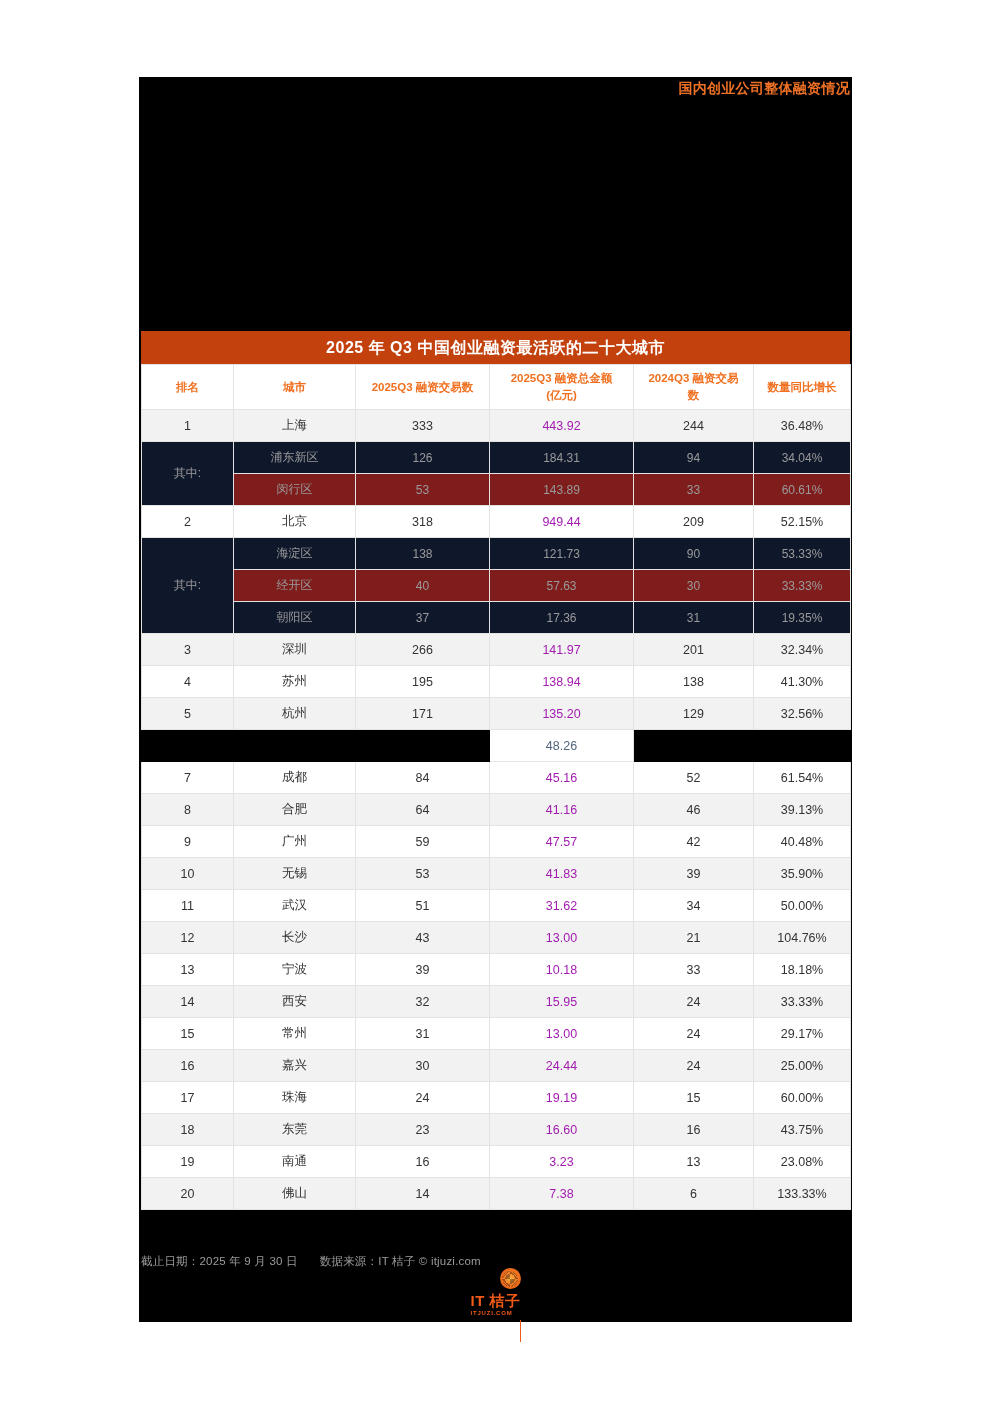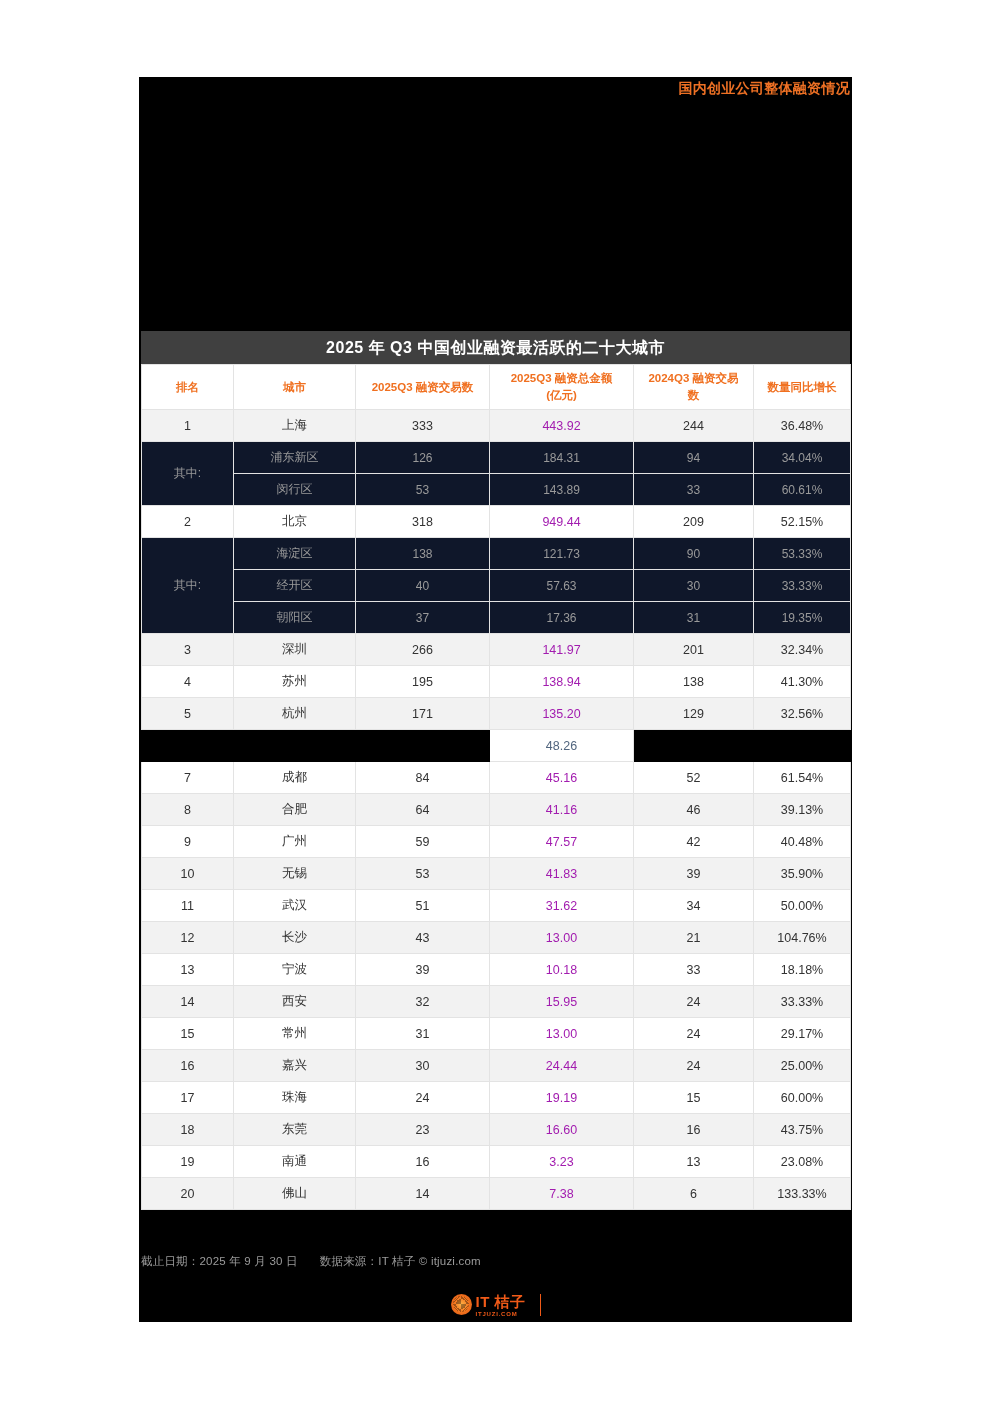--- a/index.html
+++ b/index.html
@@ -57,7 +57,7 @@
   #table-title {
     height: 33px;
     line-height: 33px;
-    background: #404040;
+    background: #c2410c;
     color: #ffffff;
     text-align: center;
     font-size: 16px;

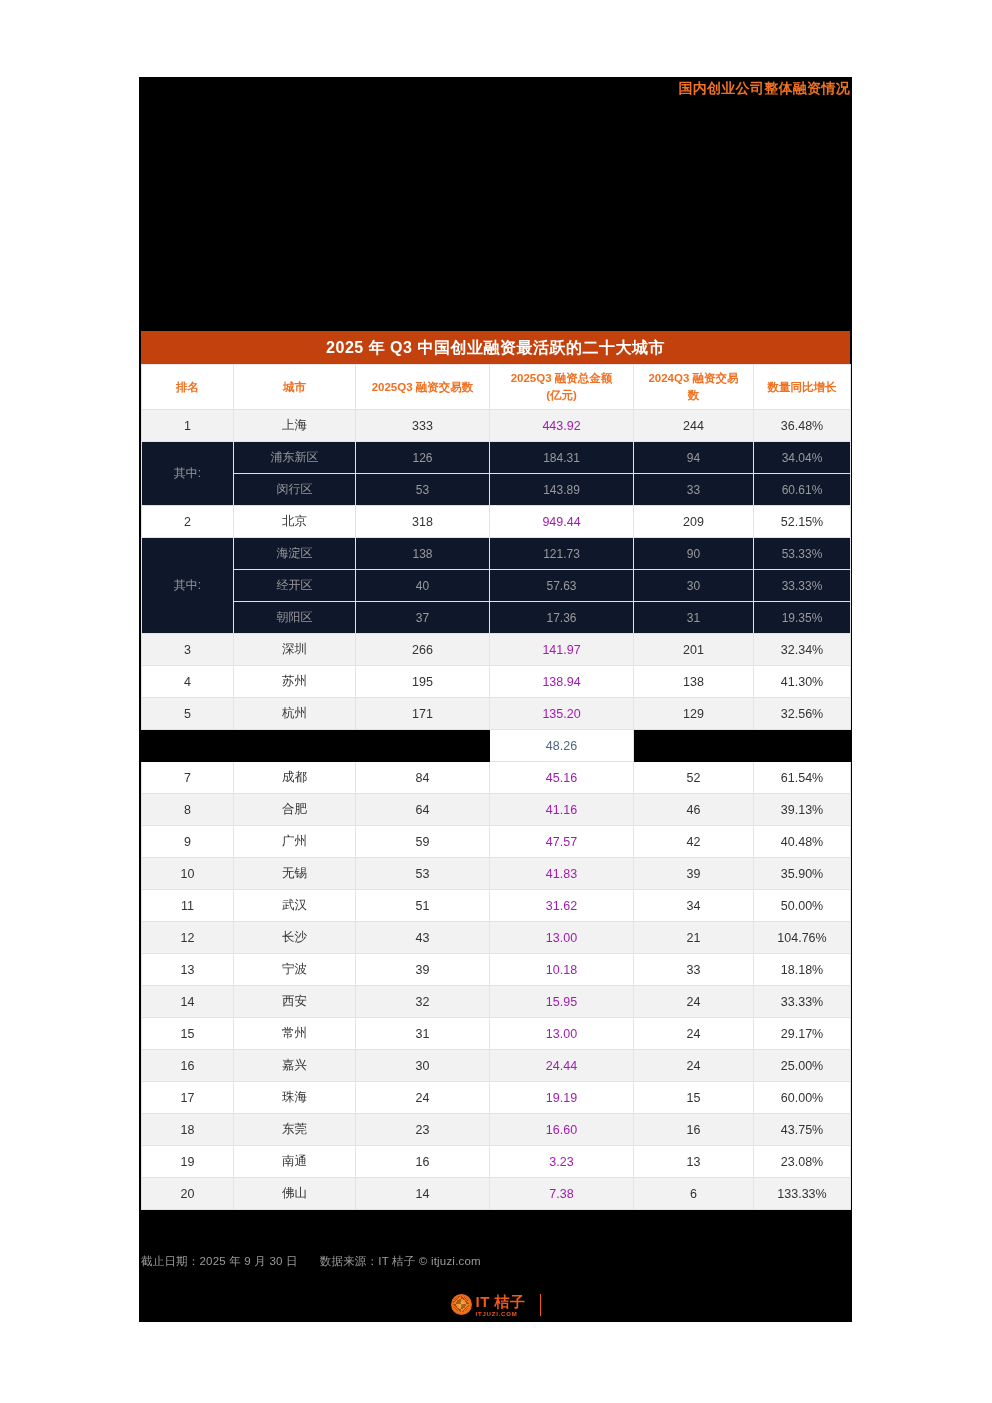--- a/index.html
+++ b/index.html
@@ -112,7 +112,7 @@
     color: #9A9A9A;
   }
   tr.sub-row.shaded td { background: #0f172a; }
-  tr.sub-row.plain  td { background: #0f172a; }
+  tr.sub-row.plain  td { background: #7f1d1d; }
 
   td.group-label {
     color: #8A8A8A;

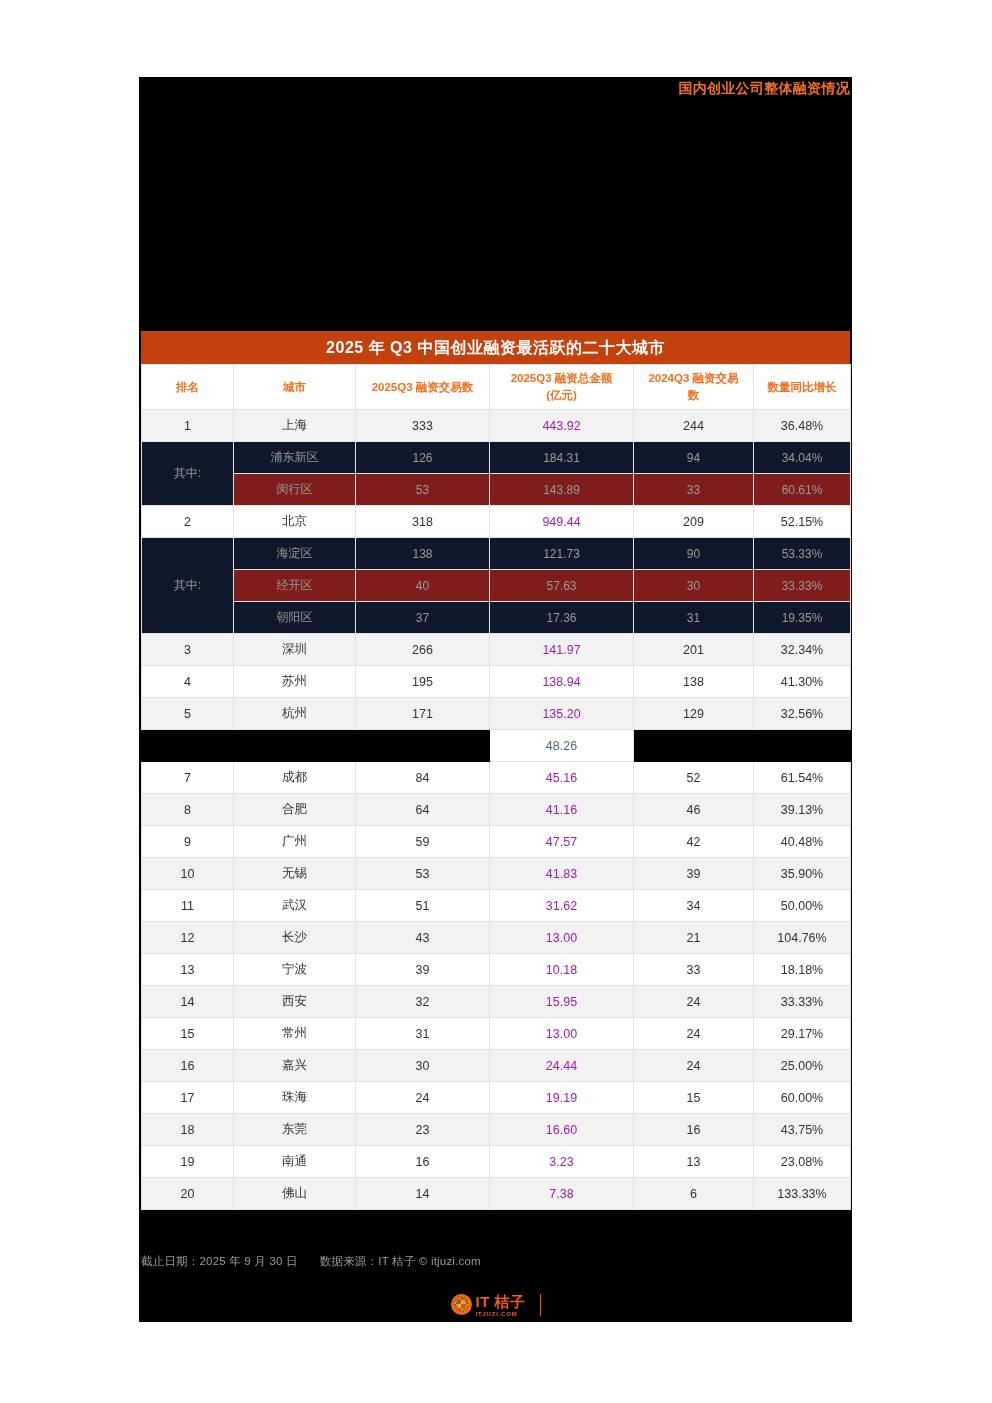--- a/index.html
+++ b/index.html
@@ -166,8 +166,9 @@
   }
   #logo-group {
     display: flex;
-    align-items: flex-start;
+    align-items: flex-end;
     gap: 4px;
+    flex-direction: column;
   }
   #logo-mark {
     width: 21px;

